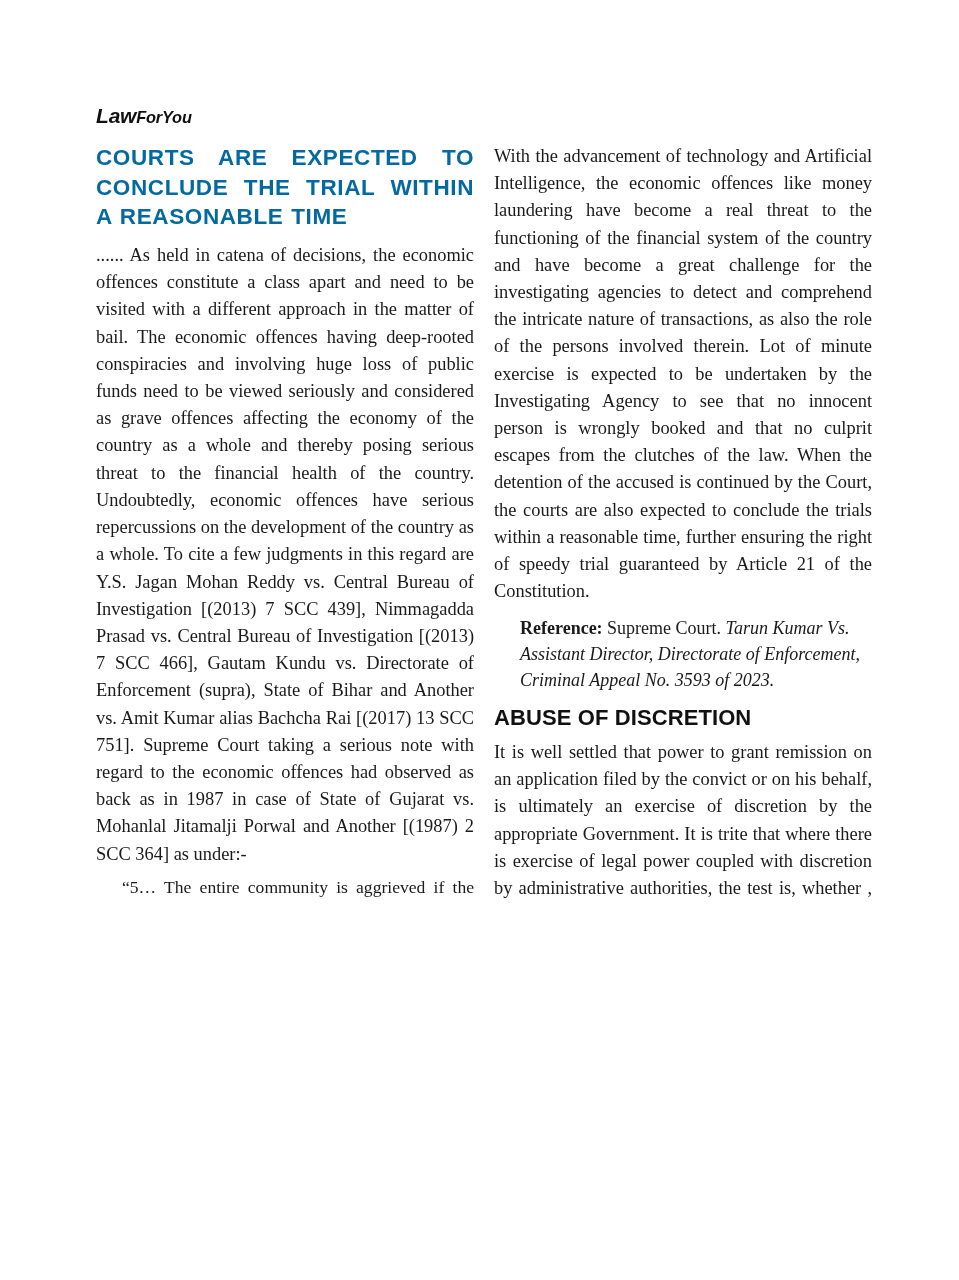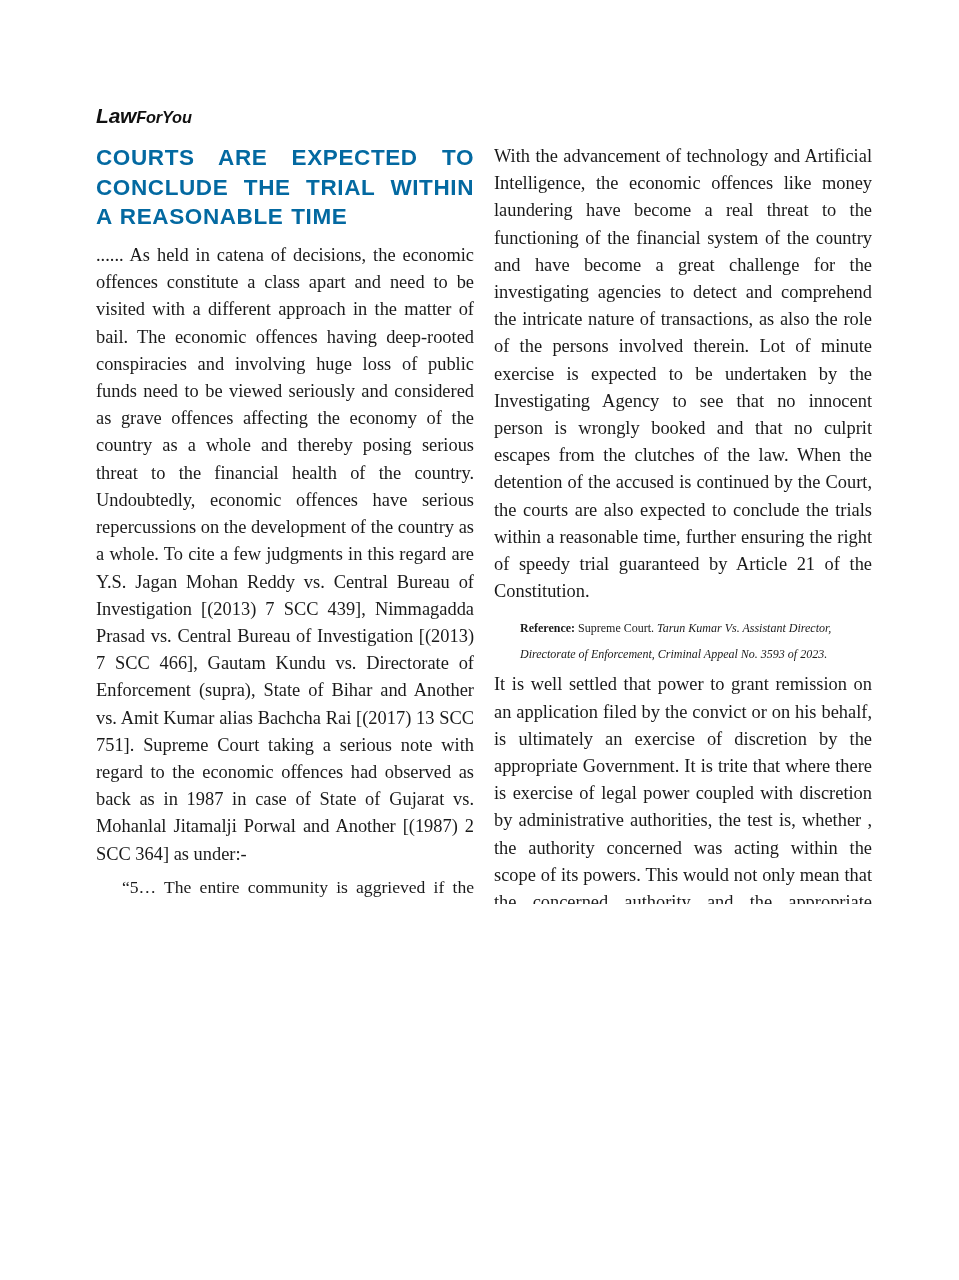--- a/index.html
+++ b/index.html
@@ -107,7 +107,7 @@
   p.reference {
     margin: 10px 0 4px 0;
     padding-left: 26px;
-    font-size: 12px;
+    font-size: 18px;
     line-height: 26px;
     font-style: italic;
     text-align: left;

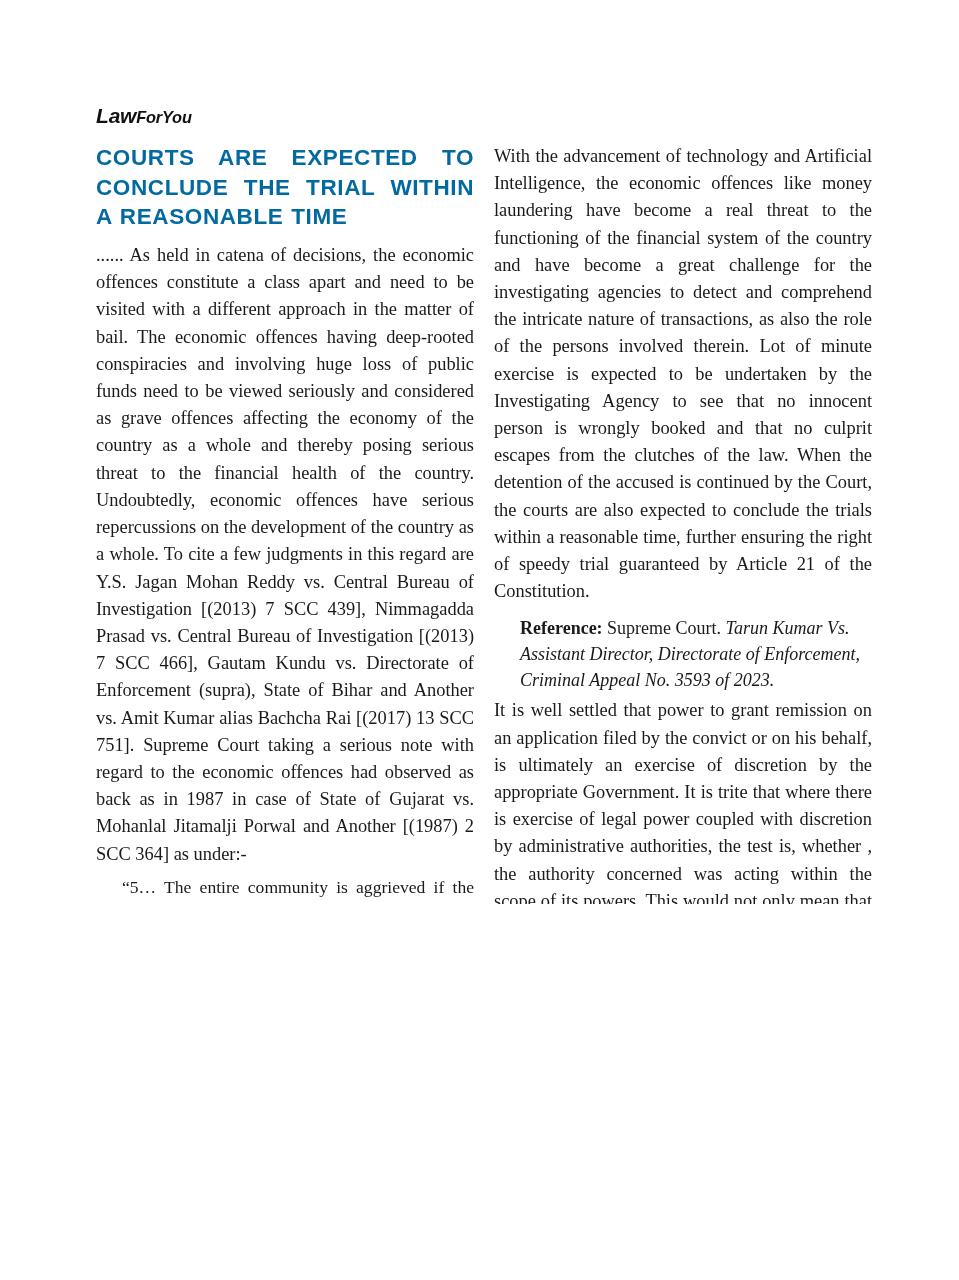--- a/index.html
+++ b/index.html
@@ -170,6 +170,7 @@
     <div class="col col-right">
       <p class="body-text">With the advancement of technology and Artificial Intelligence, the economic offences like money laundering have become a real threat to the functioning of the financial system of the country and have become a great challenge for the investigating agencies to detect and comprehend the intricate nature of transactions, as also the role of the persons involved therein. Lot of minute exercise is expected to be undertaken by the Investigating Agency to see that no innocent person is wrongly booked and that no culprit escapes from the clutches of the law. When the detention of the accused is continued by the Court, the courts are also expected to conclude the trials within a reasonable time, further ensuring the right of speedy trial guaranteed by  Article 21 of the Constitution.</p>
       <p class="reference"><span class="ref-label">Reference:</span><span class="ref-court"> Supreme Court. </span><span>Tarun Kumar Vs. Assistant Director, Directorate of Enforcement, Criminal Appeal No. 3593 of 2023.</span></p>
+      <h2 class="section-title">ABUSE OF DISCRETION</h2>
       <p class="body-text">It is well settled that power to grant remission on an application filed by the convict or on his behalf, is ultimately an exercise of discretion by the appropriate Government. It is trite that where there is exercise of legal power coupled with discretion by administrative authorities, the test is, whether , the authority concerned was acting within the scope of its powers. This would not only mean that the concerned authority and the appropriate Government had not only the jurisdiction and authority vested to exercise its powers but it exercised its powers in accordance with law i.e. not in an arbitrary or perverse manner without regard to the actual facts or unreasonably or which would lead to a conclusion in the mind of the Court that there has been an improper exercise of discretion. If there is improper exercise of discretion, it is an instance of an abuse of discretion. There can be abuse of discretion when the administrative order or exercise of discretion smacks of mala fides or when it is for any</p>
     </div>
 

